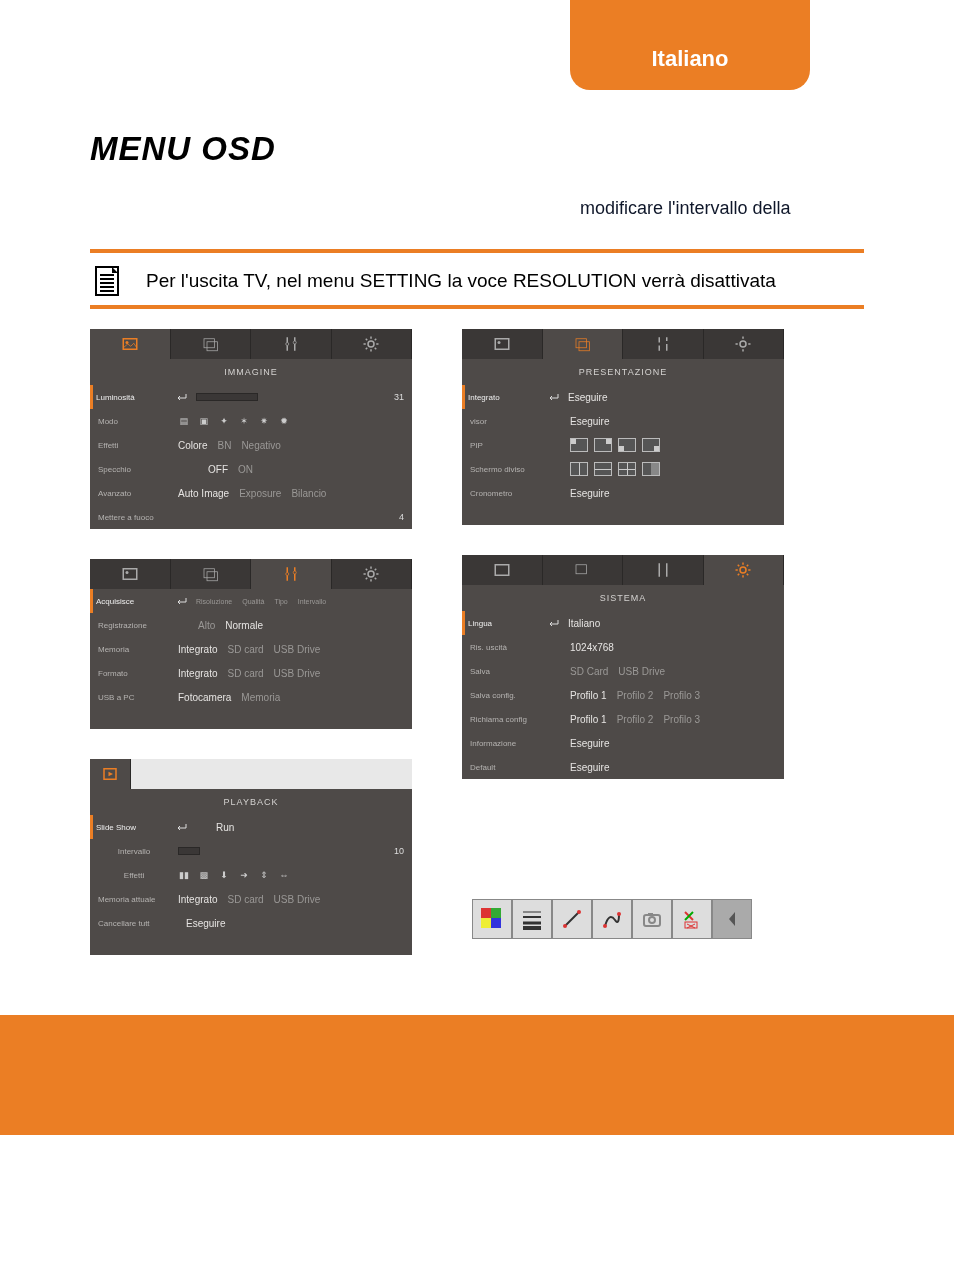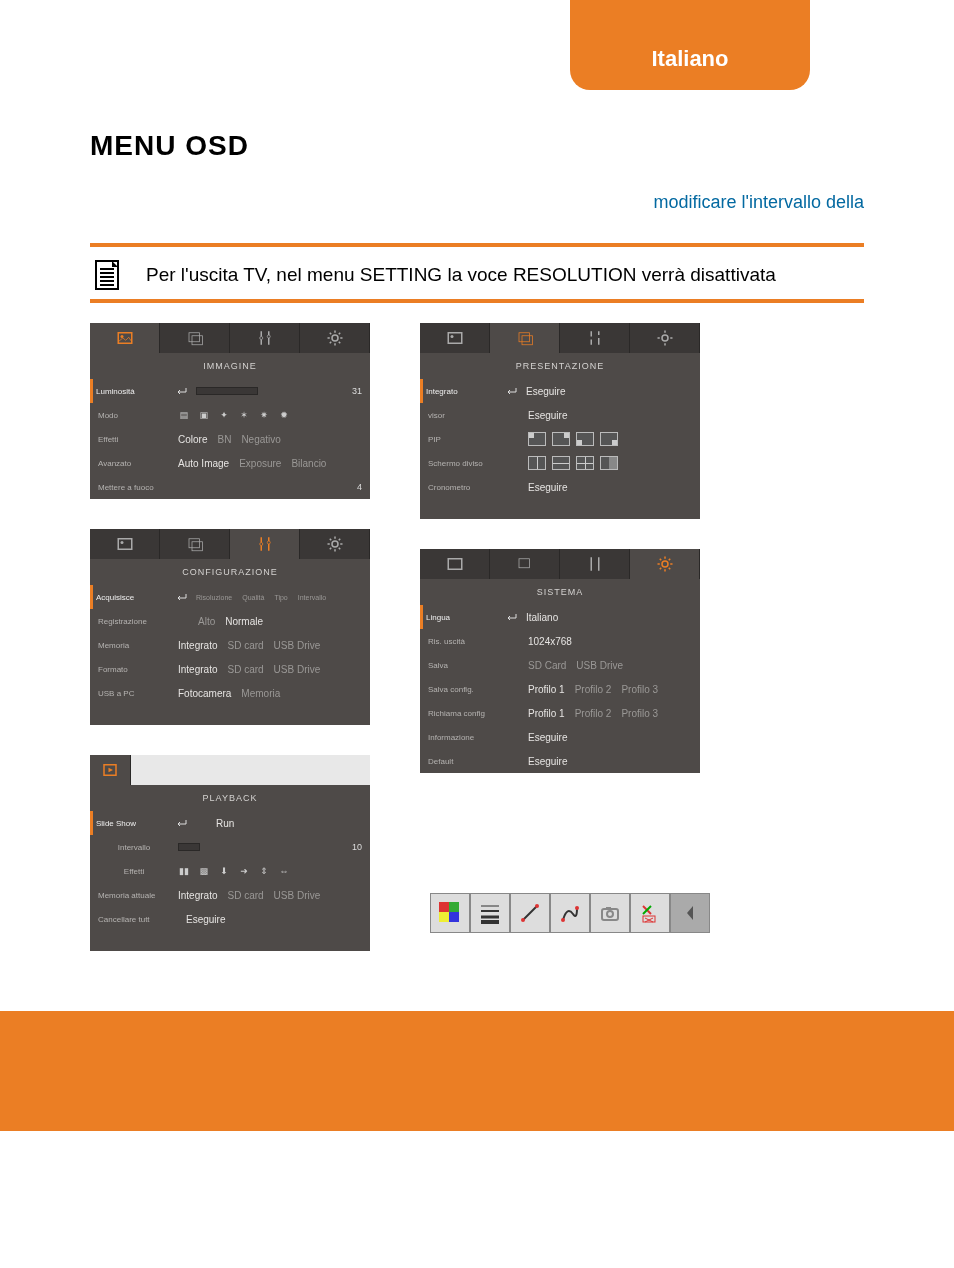--- a/index.html
+++ b/index.html
@@ -5,7 +5,7 @@
   body{margin:0;background:#fff;font-family:Arial,Helvetica,sans-serif;width:954px}
   .lang-tab{background:#eb7e24;color:#fff;width:240px;height:90px;margin-left:570px;border-bottom-left-radius:20px;border-bottom-right-radius:20px;display:flex;align-items:flex-end;justify-content:center;padding-bottom:18px;box-sizing:border-box;font-size:22px;font-weight:bold}
   .page{padding:30px 90px 0 90px}
-  h1{font-weight:900;font-size:28px;margin:10px 0 30px 0;letter-spacing:1px}
+  h1{font-style:italic;font-weight:900;font-size:33px;margin:10px 0 30px 0;letter-spacing:1px}
   .rtext{text-align:right;margin-left:490px;font-size:18px;color:#0369a1}
   .info-band{margin-top:30px}
   .info-band .bar{height:4px;background:#eb7e24;margin:0 0 4px 0}

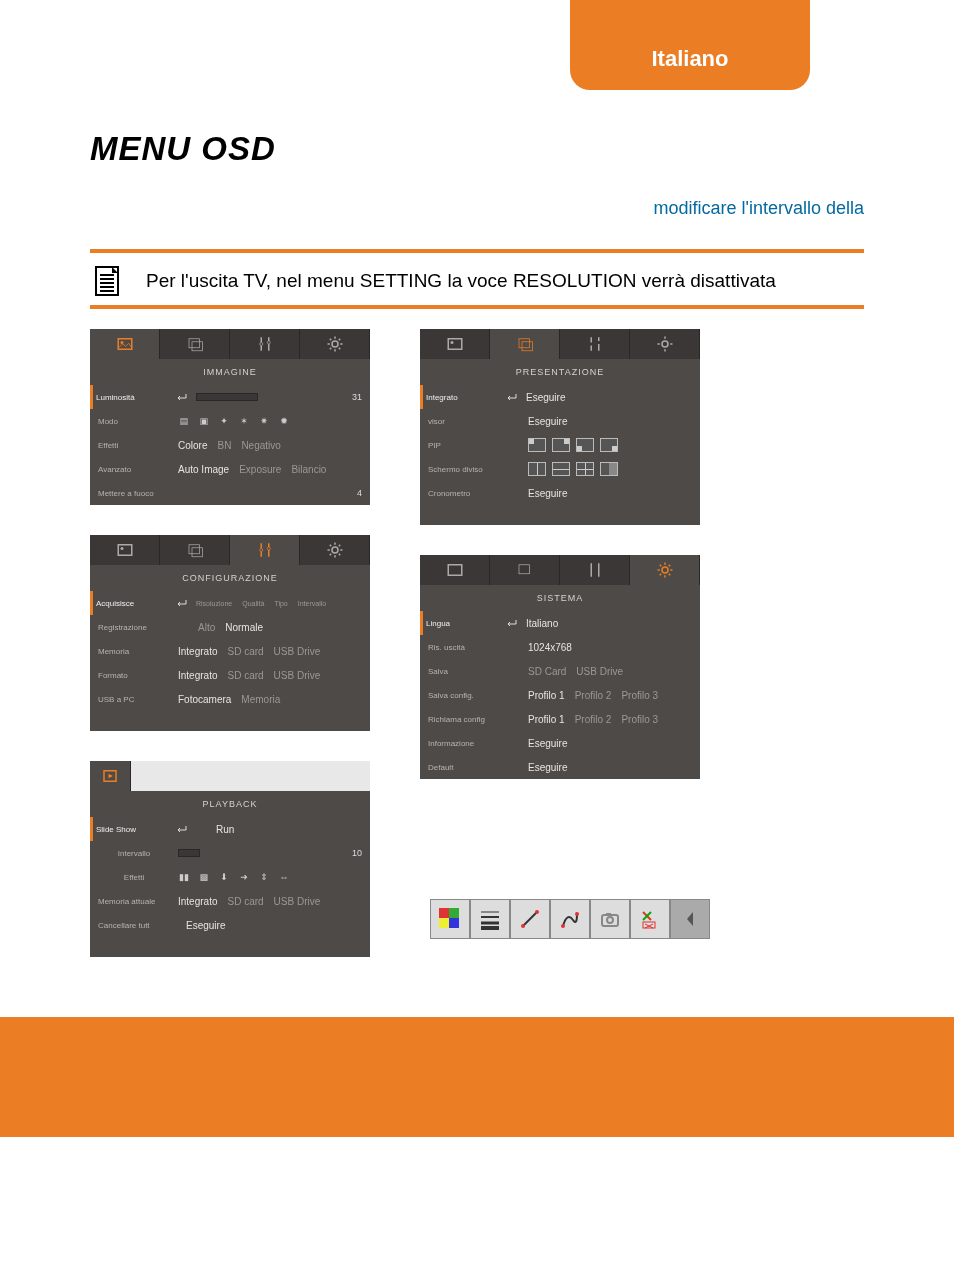--- a/index.html
+++ b/index.html
@@ -6,7 +6,7 @@
   .lang-tab{background:#eb7e24;color:#fff;width:240px;height:90px;margin-left:570px;border-bottom-left-radius:20px;border-bottom-right-radius:20px;display:flex;align-items:flex-end;justify-content:center;padding-bottom:18px;box-sizing:border-box;font-size:22px;font-weight:bold}
   .page{padding:30px 90px 0 90px}
   h1{font-style:italic;font-weight:900;font-size:33px;margin:10px 0 30px 0;letter-spacing:1px}
-  .rtext{text-align:right;margin-left:490px;font-size:18px;color:#0369a1}
+  .rtext{text-align:left;margin-left:490px;font-size:18px;color:#0f172a}
   .info-band{margin-top:30px}
   .info-band .bar{height:4px;background:#eb7e24;margin:0 0 4px 0}
   .info-row{display:flex;align-items:center;gap:20px;padding:6px 0}

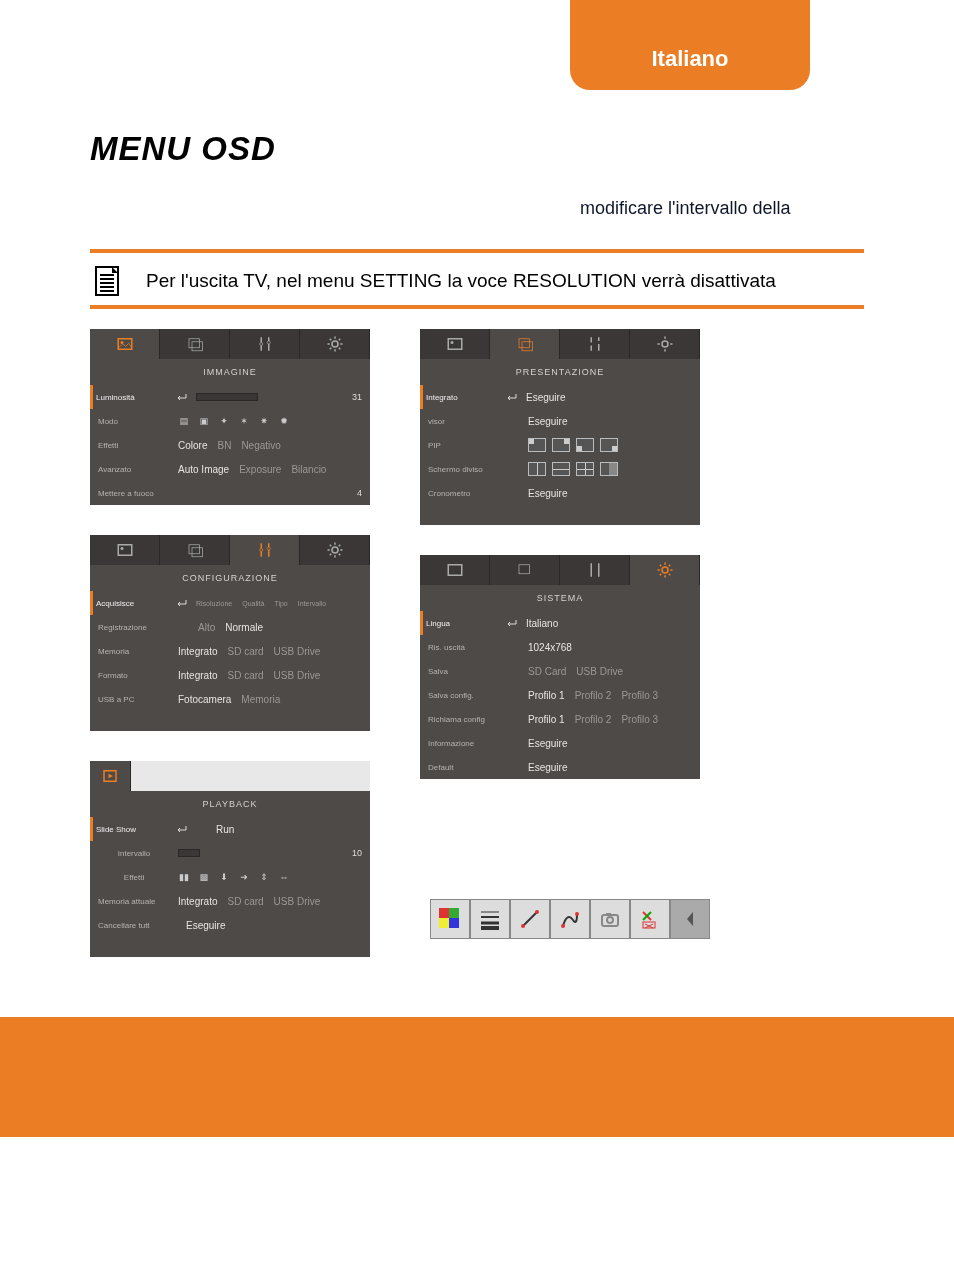--- a/index.html
+++ b/index.html
@@ -14,7 +14,7 @@
   .info-row .txt{font-size:19px;color:#000}
   .shots{display:flex;gap:50px;flex-wrap:wrap;margin-top:20px}
   .col{display:flex;flex-direction:column;gap:30px}
-  .osd{width:280px;background:#4e4a48;color:#bbb9b7;font-size:9px;font-family:Arial}
+  .osd{width:322px;background:#4e4a48;color:#bbb9b7;font-size:9px;font-family:Arial}
   .tabs{display:flex;background:#3a3736}
   .tabs .tab{flex:1;height:30px;display:flex;align-items:center;justify-content:center;border-right:1px solid #2a2827}
   .tabs .tab.on{background:#4e4a48}

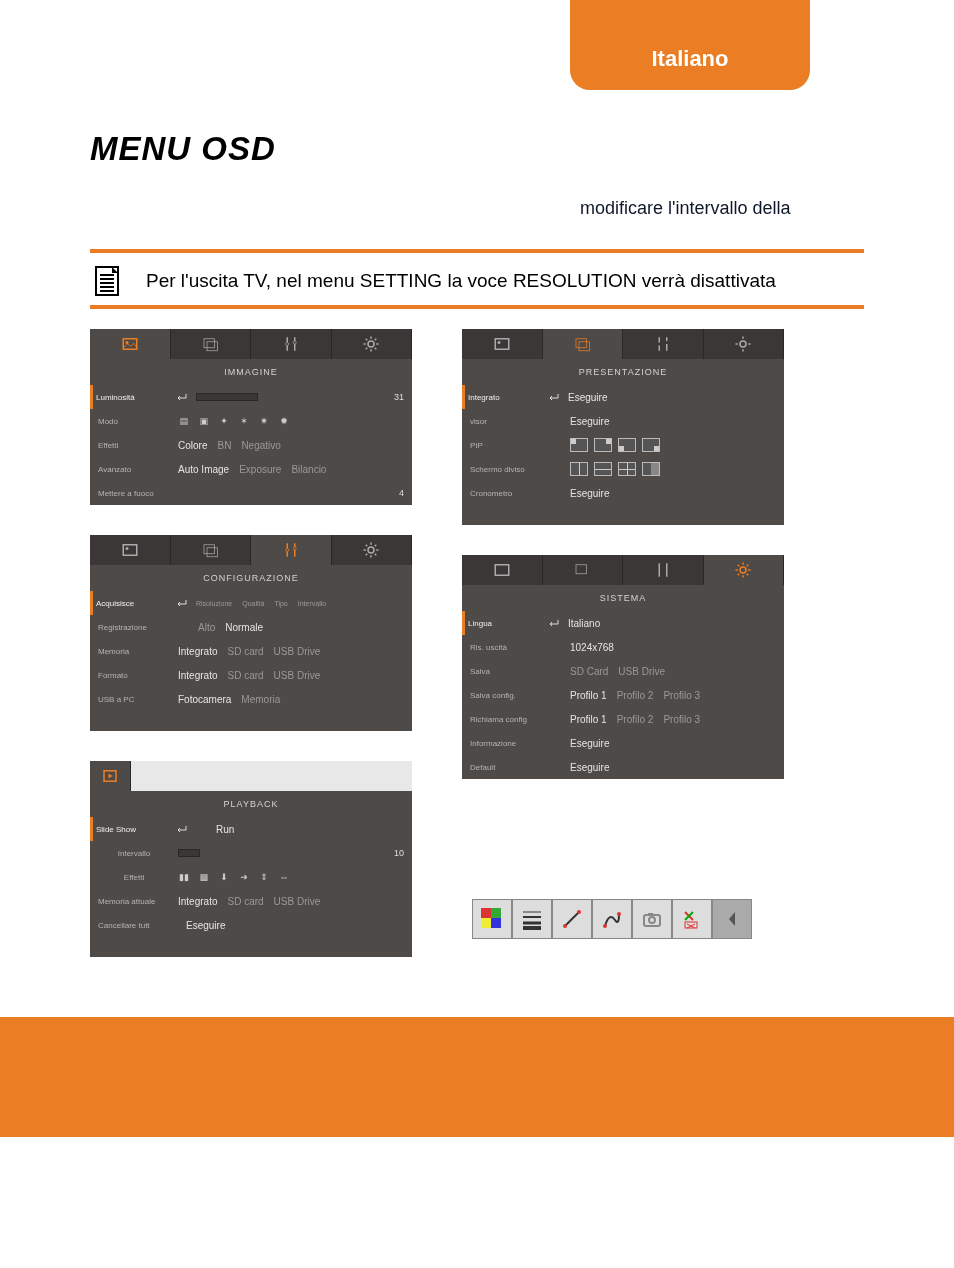--- a/index.html
+++ b/index.html
@@ -136,6 +136,13 @@
               </span>
           </div>
           <div class="row">
+            <span class="lbl">Specchio</span>
+            <span class="vals" style="margin-left:30px">
+                <span class="on">OFF</span>
+                <span>ON</span>
+              </span>
+          </div>
+          <div class="row">
             <span class="lbl">Avanzato</span>
             <span class="vals">
                 <span class="on">Auto Image</span>

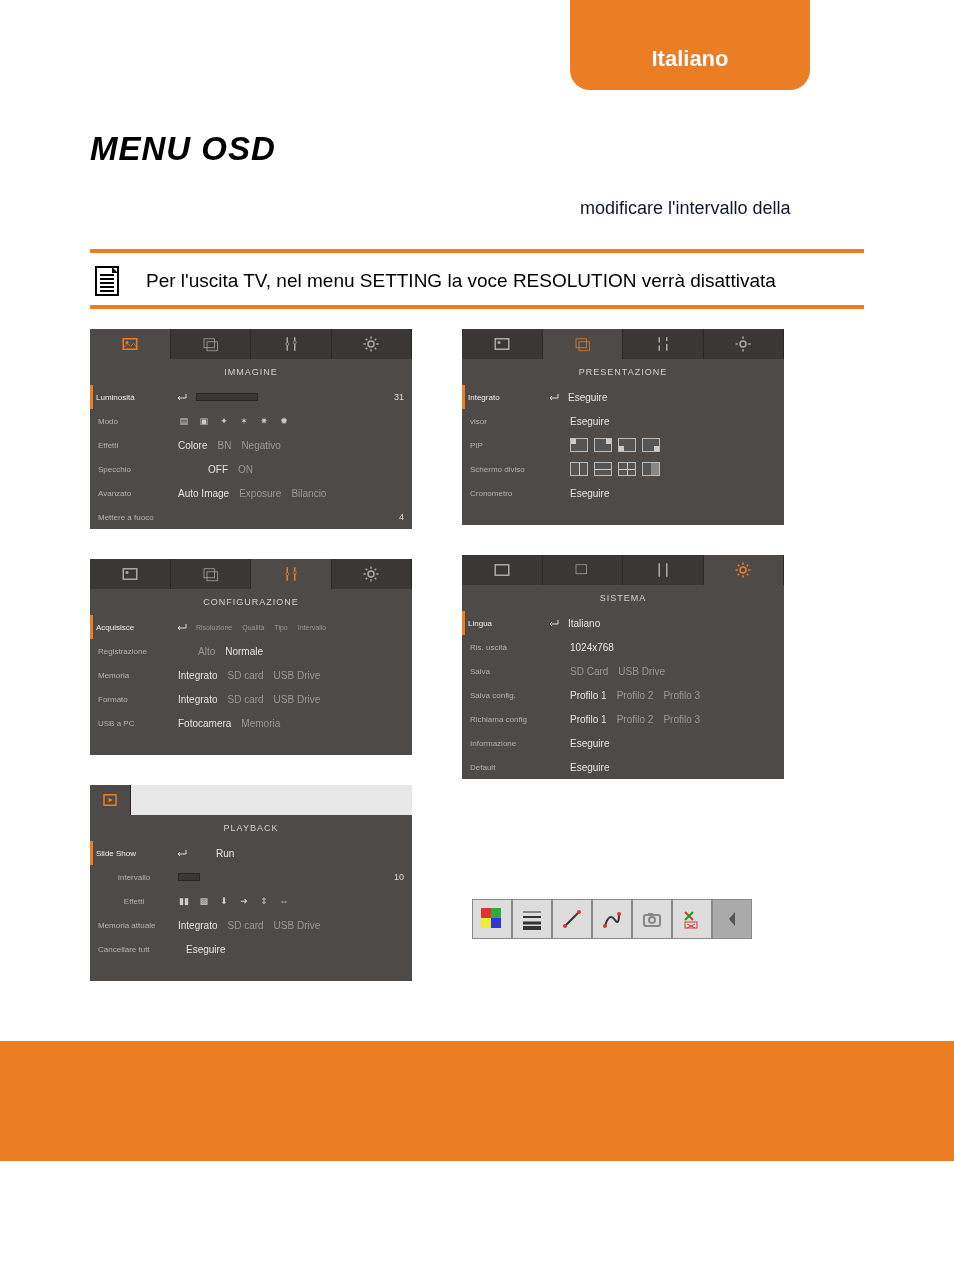--- a/index.html
+++ b/index.html
@@ -185,7 +185,6 @@
               </svg>
             </div>
         </div>
-        <div class="osd-title">CONFIGURAZIONE</div>
         <div class="rows">
           <div class="row sel">
             <span class="lbl">Acquisisce</span>

